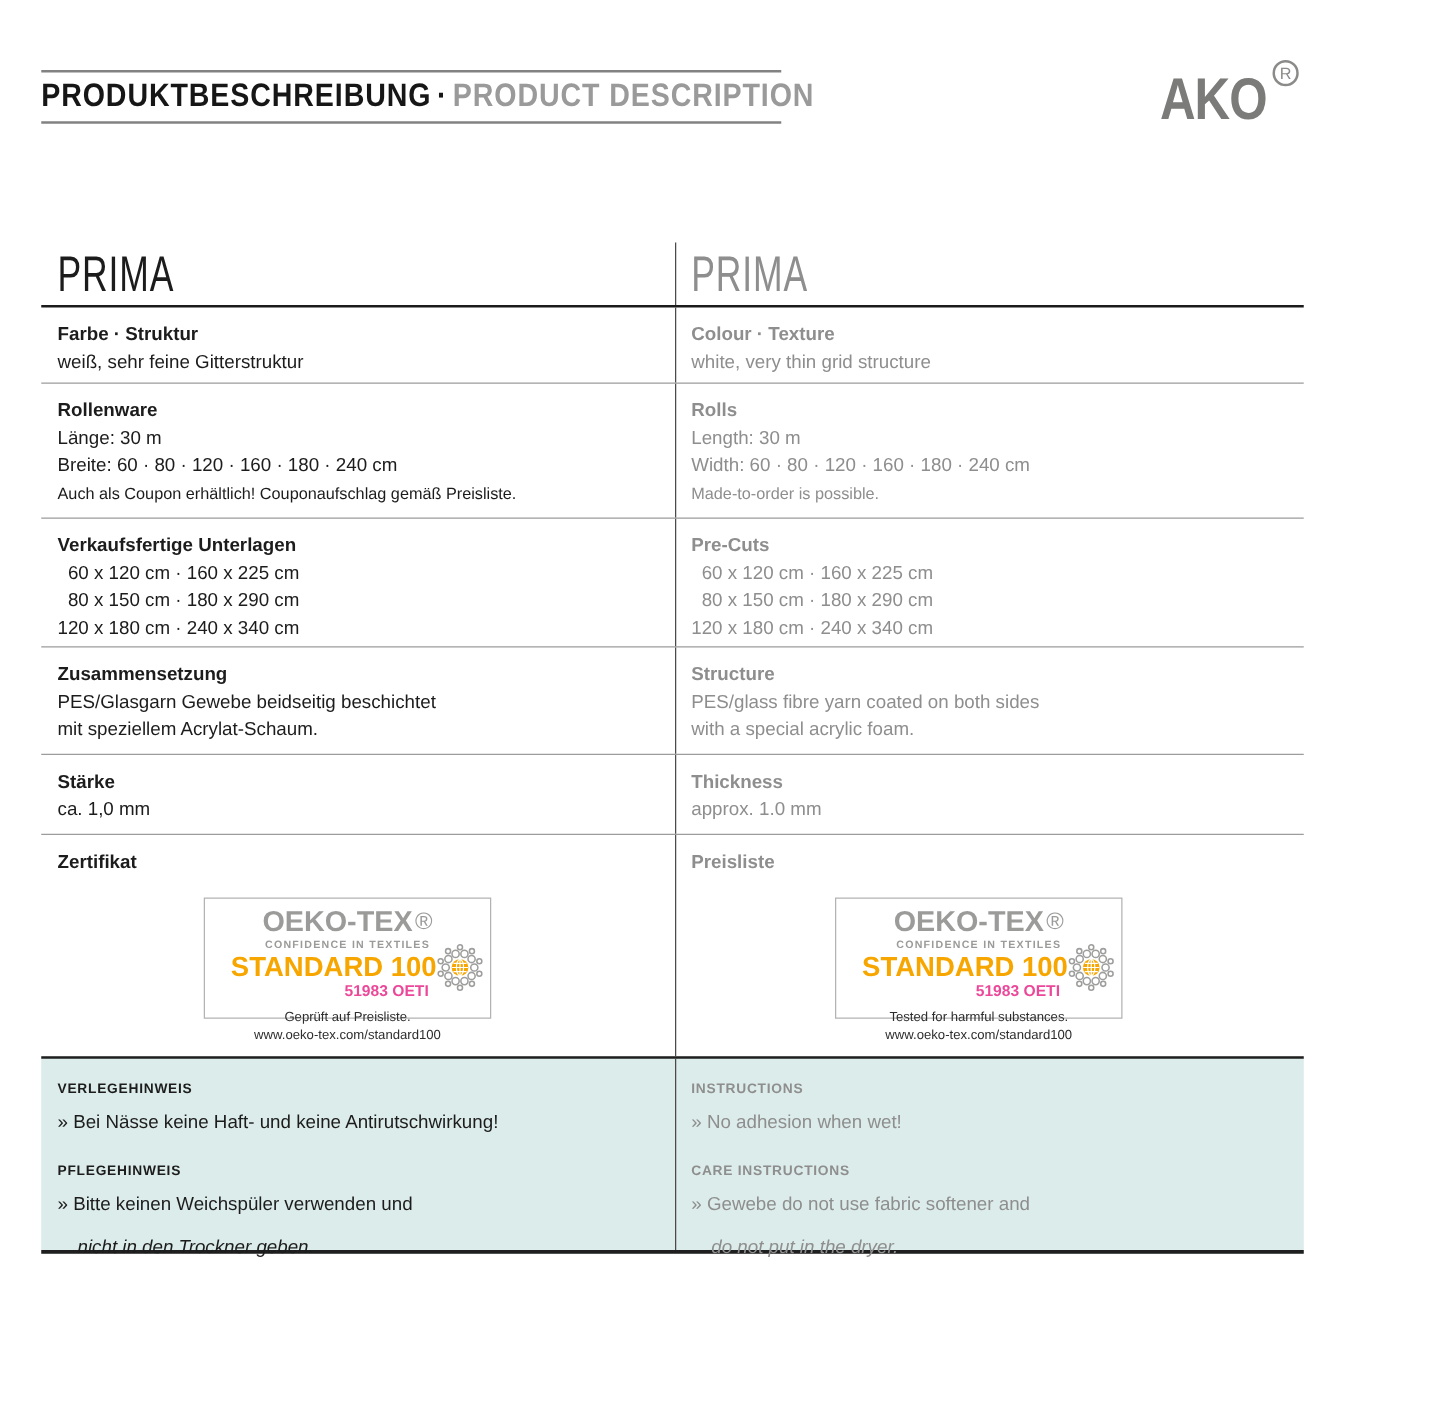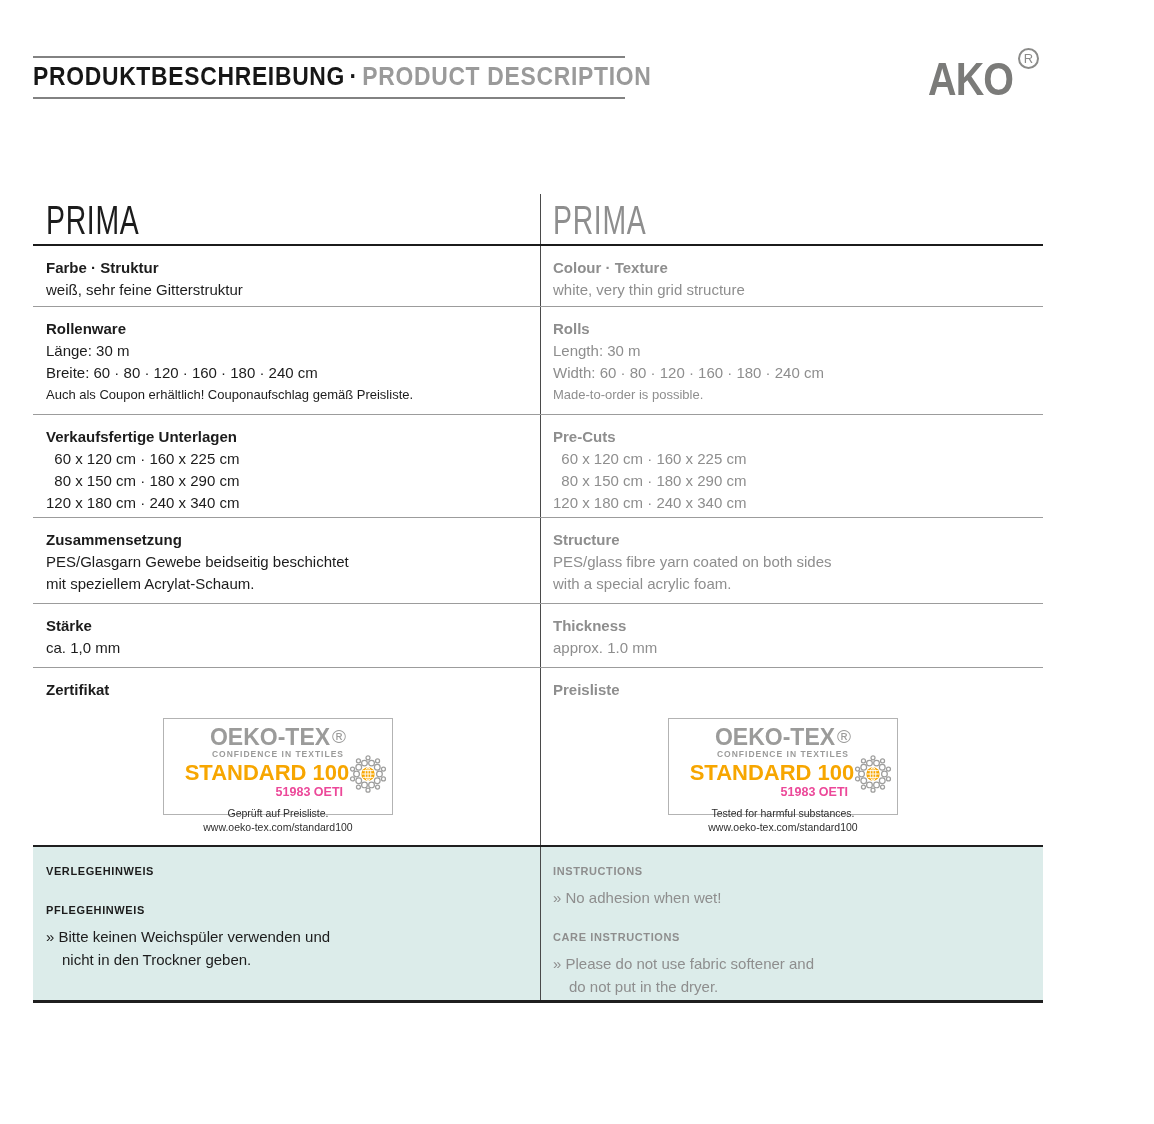--- a/index.html
+++ b/index.html
@@ -278,6 +278,7 @@
     <div class="row row-instr">
       <div class="cell-left">
         <div class="instr-title">VERLEGEHINWEIS</div>
+        <div class="instr-line">» Bei Nässe keine Haft- und keine Antirutschwirkung!</div>
         <div class="instr-title second">PFLEGEHINWEIS</div>
         <div class="instr-line">» Bitte keinen Weichspüler verwenden und</div>
         <div class="instr-line instr-cont">nicht in den Trockner geben.</div>

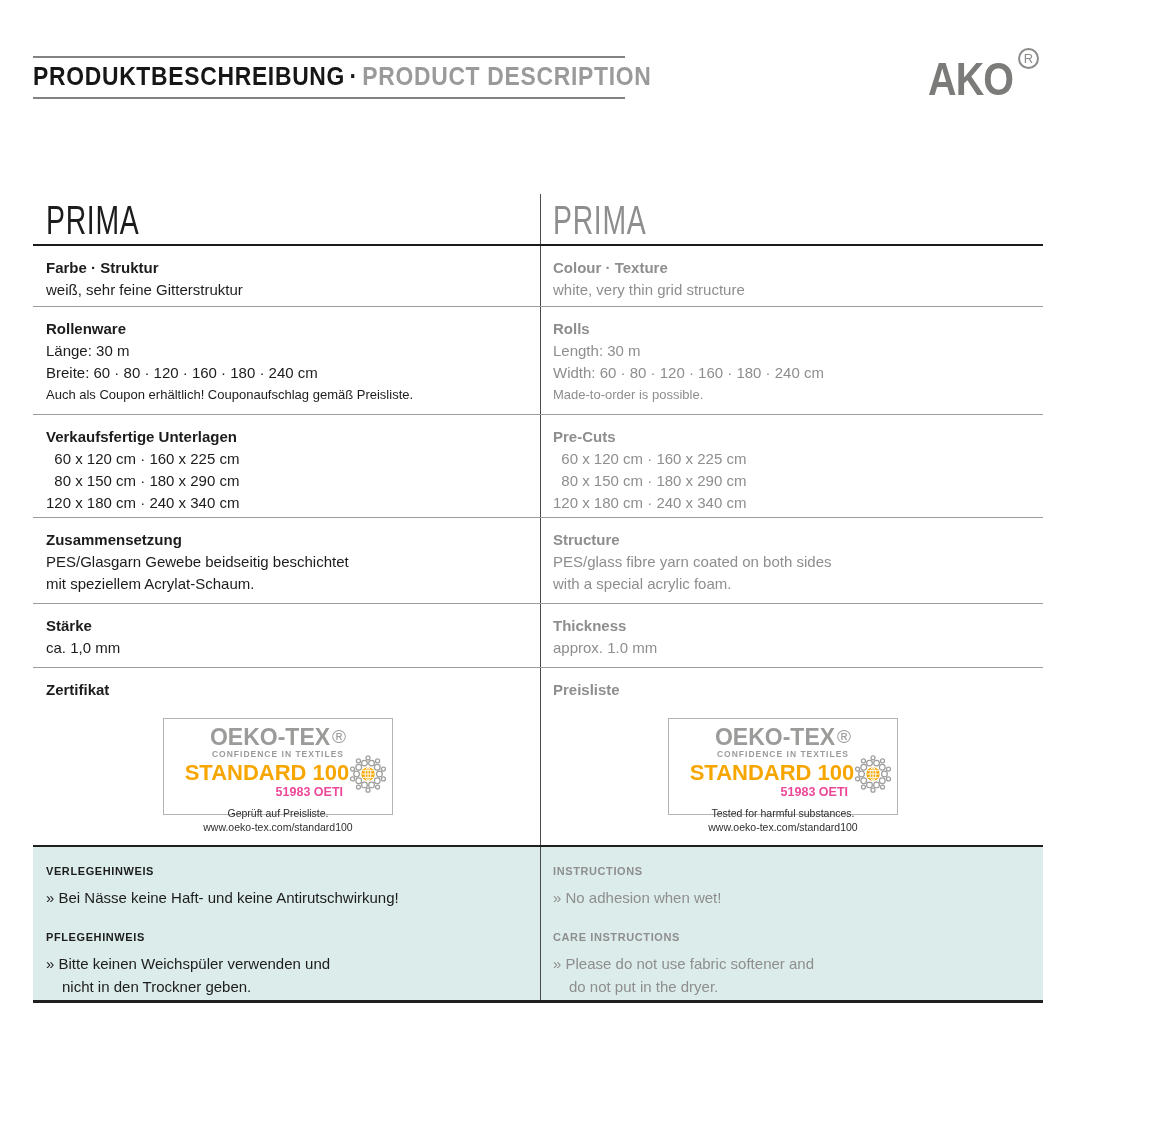--- a/index.html
+++ b/index.html
@@ -287,7 +287,7 @@
         <div class="instr-title">INSTRUCTIONS</div>
         <div class="instr-line">» No adhesion when wet!</div>
         <div class="instr-title second">CARE INSTRUCTIONS</div>
-        <div class="instr-line">» Please do not use fabric softener and</div>
+        <div class="instr-line">» Gewebe do not use fabric softener and</div>
         <div class="instr-line instr-cont">do not put in the dryer.</div>
       </div>
     </div>

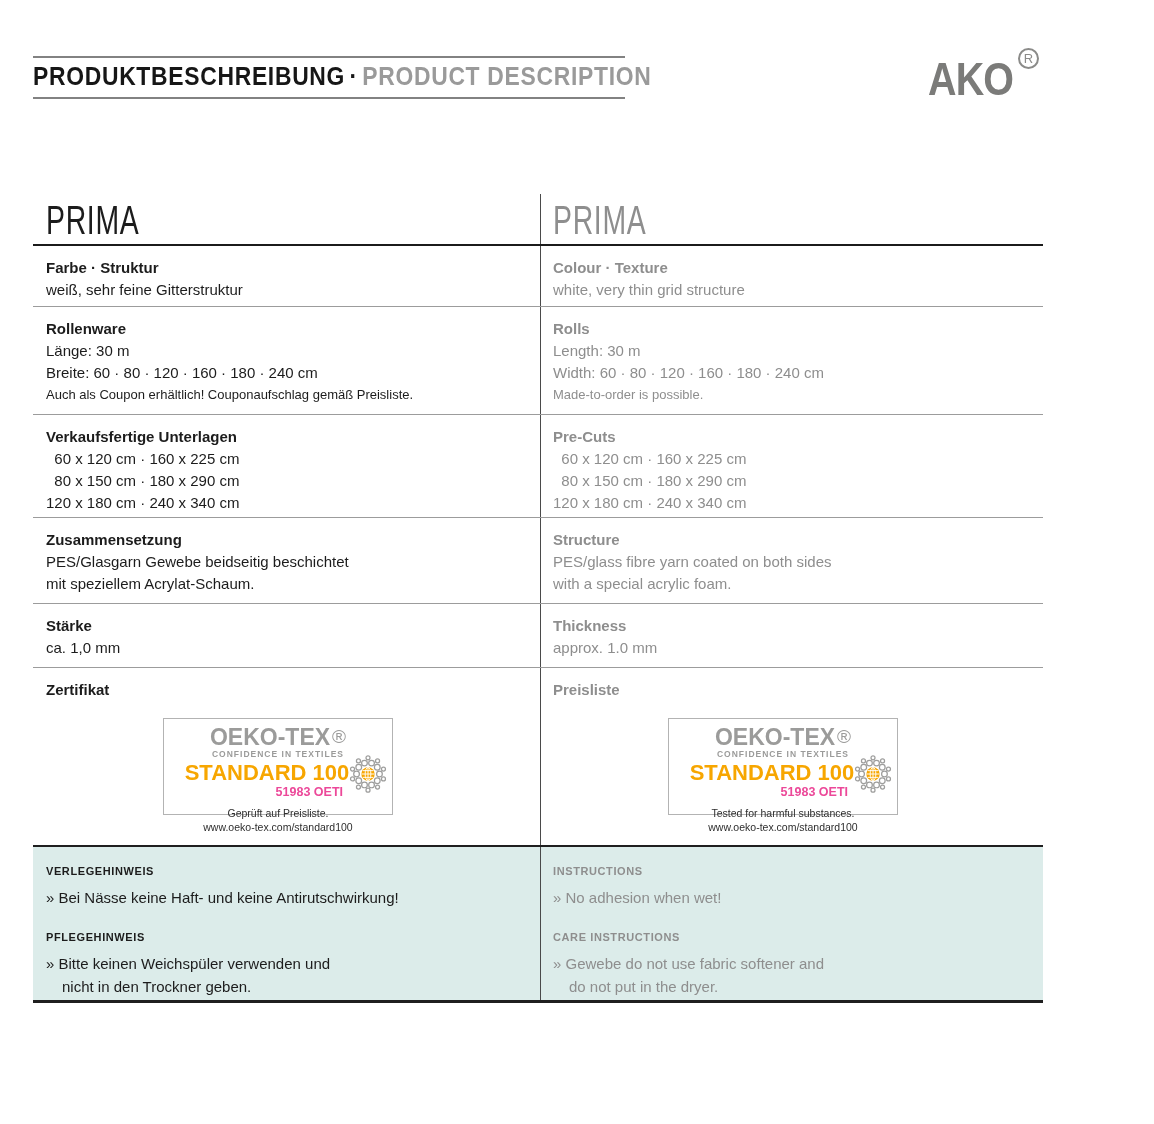--- a/index.html
+++ b/index.html
@@ -90,7 +90,7 @@
   .instr-title { font-size:11px; font-weight:bold; line-height:22px; letter-spacing:0.6px; }
   .instr-line { font-size:15px; line-height:22px; margin-top:5px; }
   .instr-title.second { margin-top:17px; }
-  .instr-cont { padding-left:16px; margin-top:1px; }
+  .instr-cont { padding-left:16px; margin-top:12px;font-style:italic; }
 </style>
 </head>
 <body>

